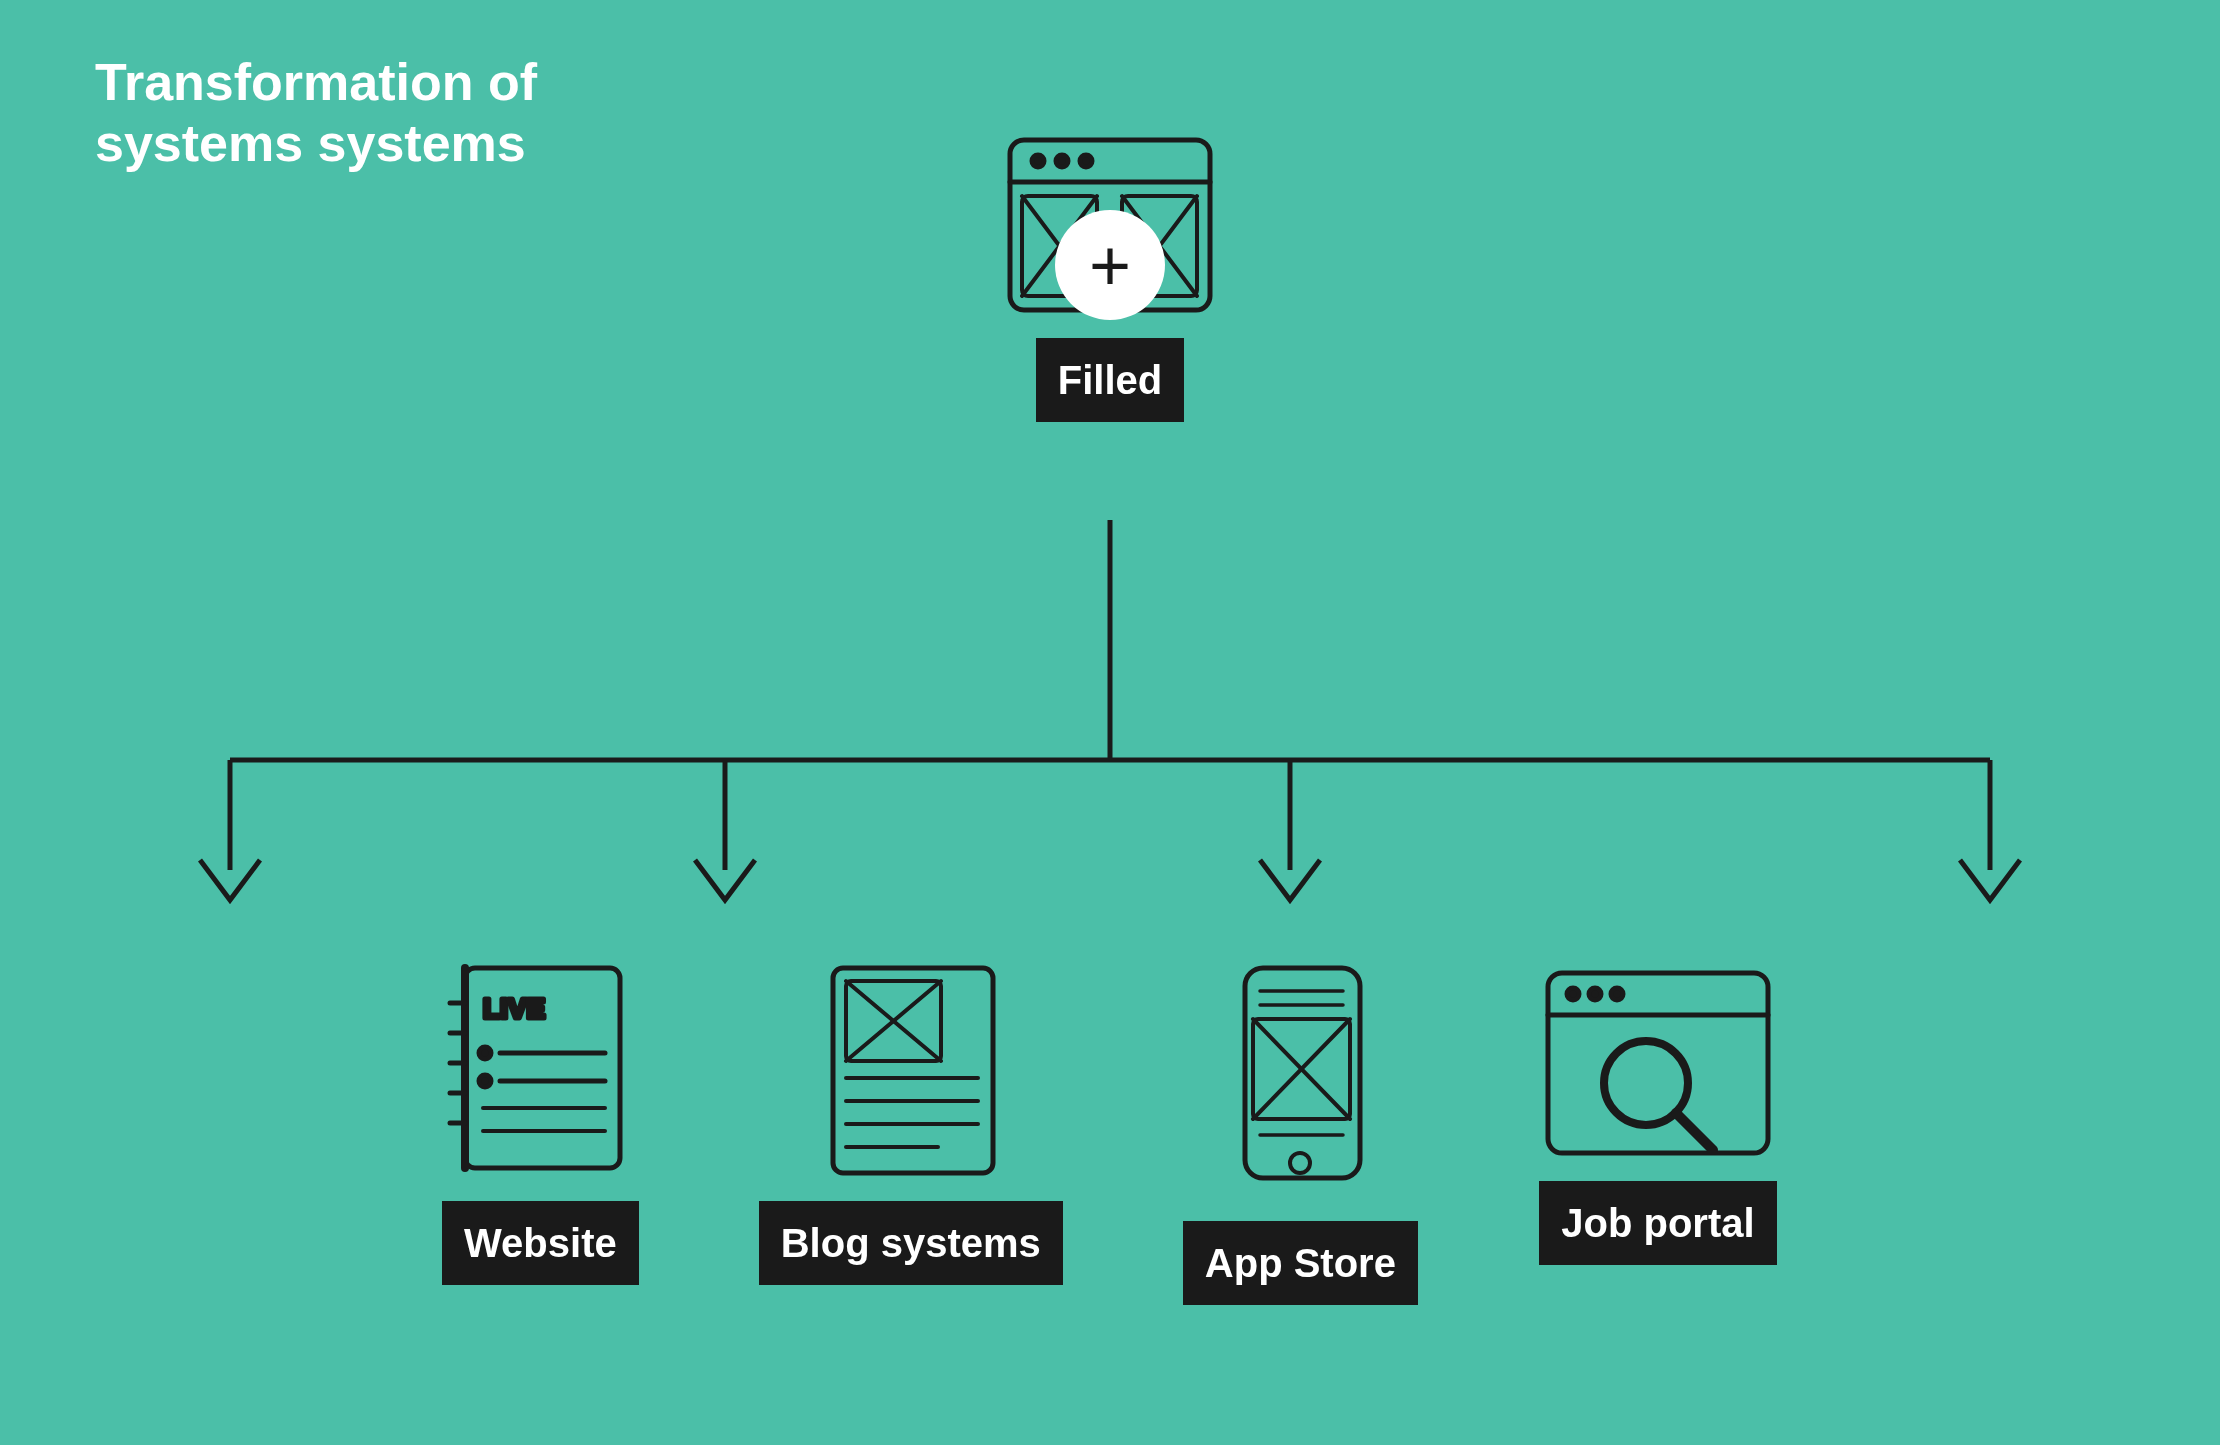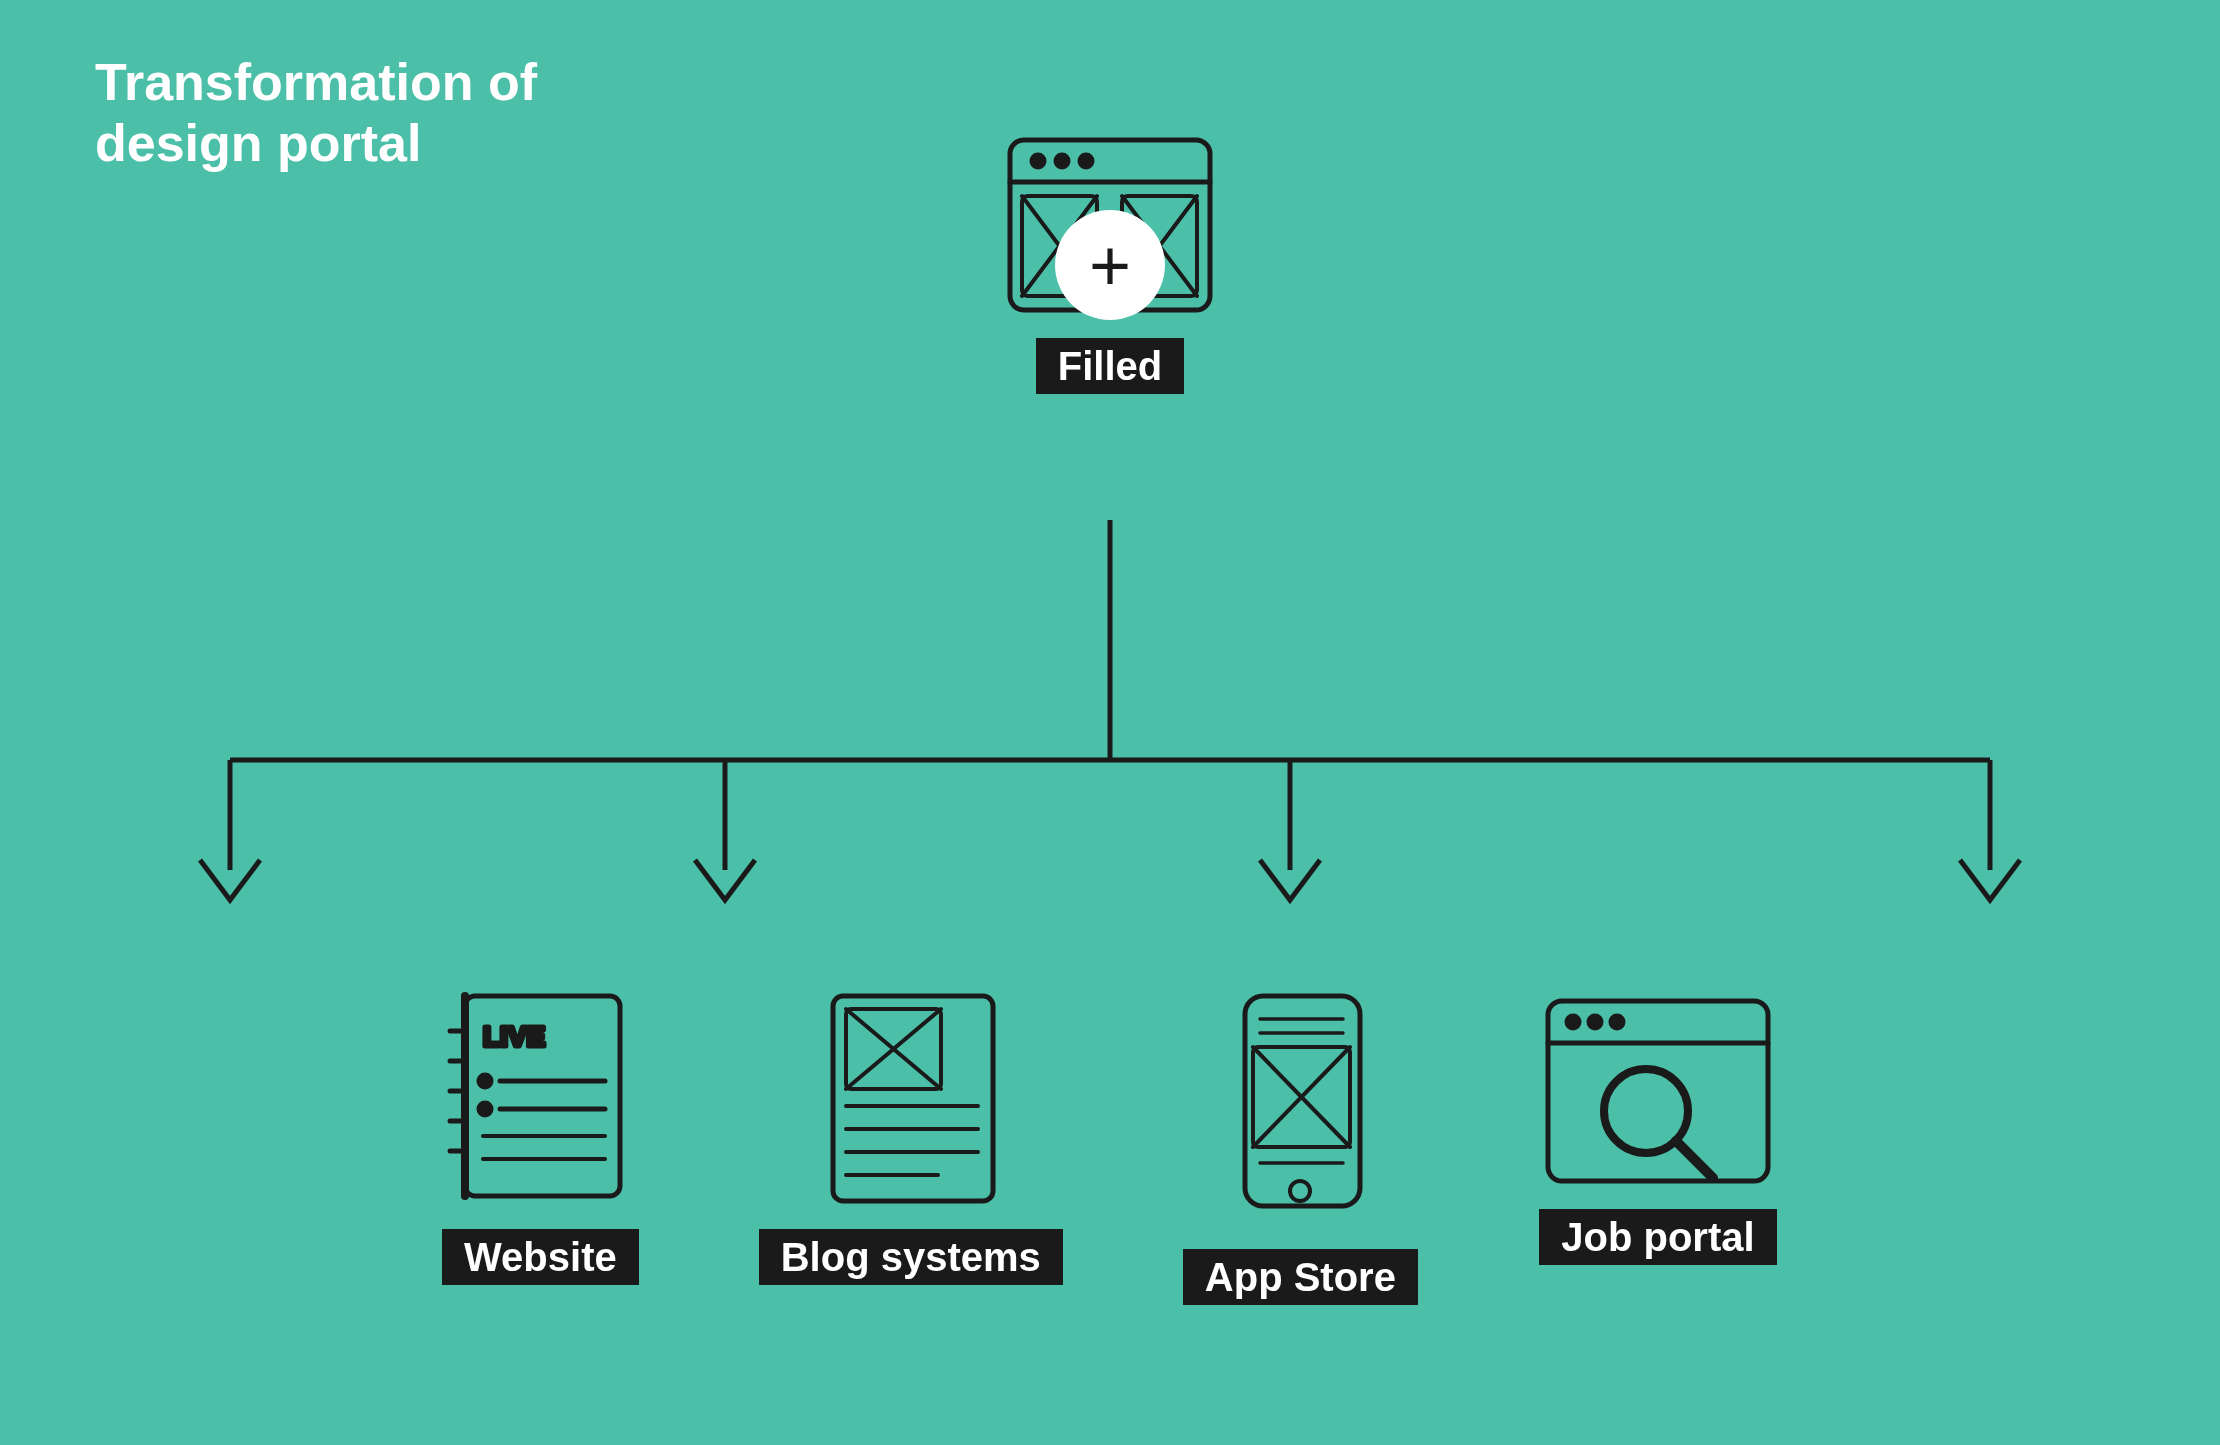--- a/index.html
+++ b/index.html
@@ -112,7 +112,7 @@
 
 <div class="title">
   <div>Transformation of</div>
-  <div>design portal</div>
+  <div>systems systems</div>
 </div>
 
 <svg class="connectors" viewBox="0 0 2220 1445" xmlns="http://www.w3.org/2000/svg">

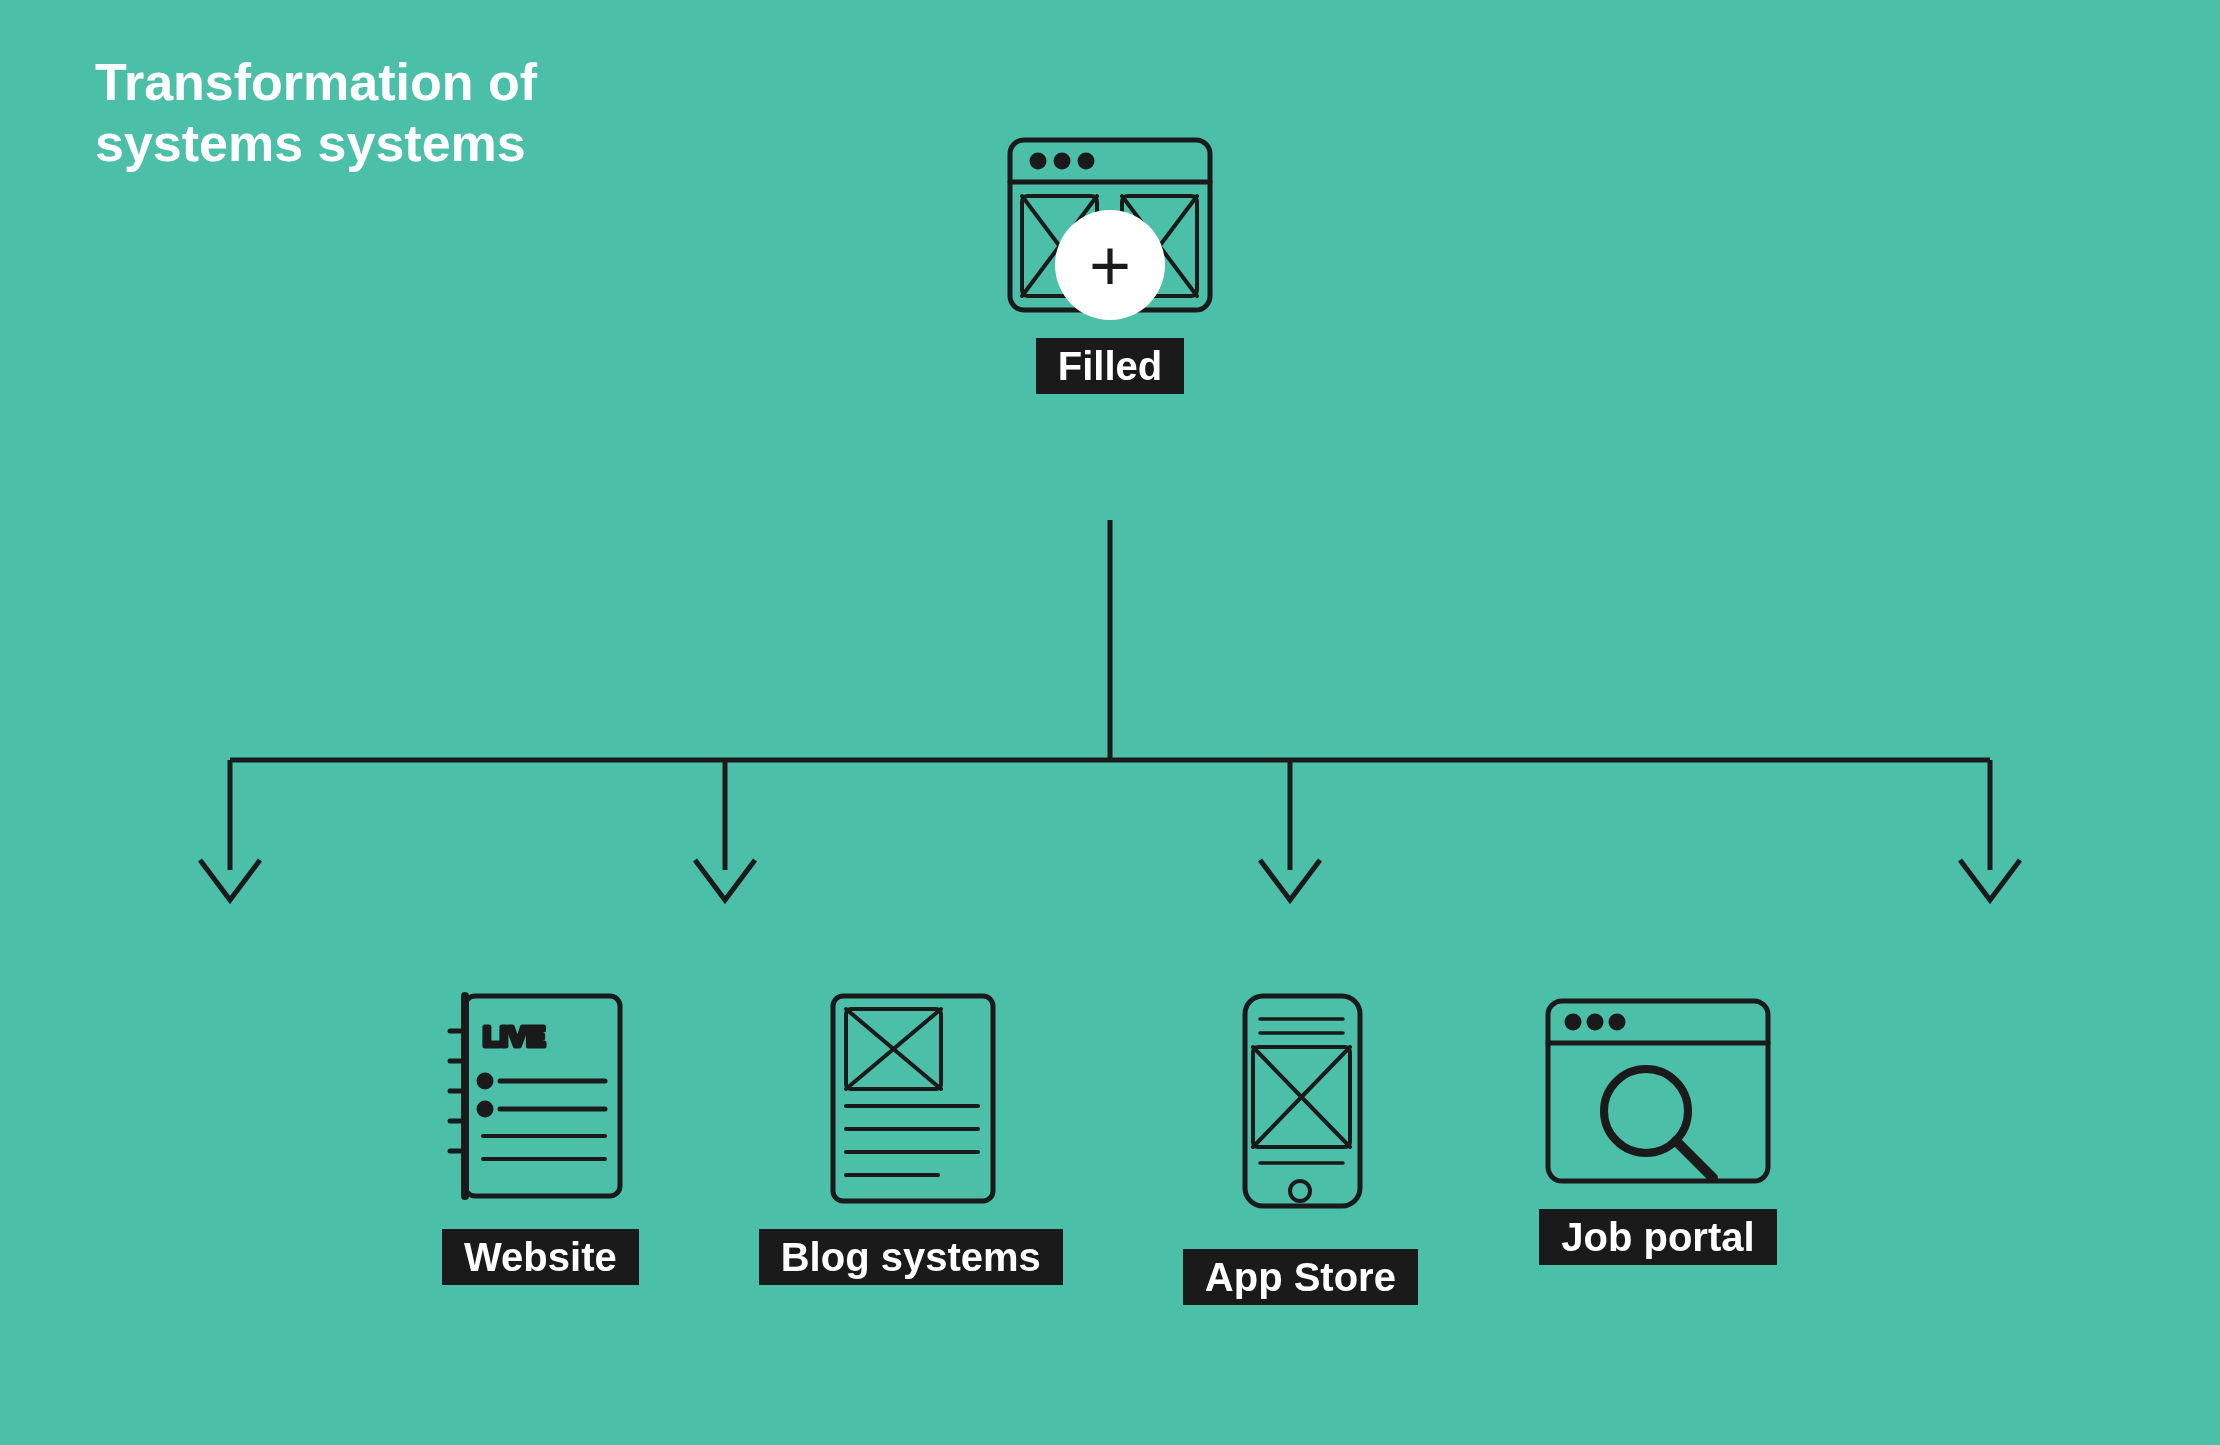--- a/index.html
+++ b/index.html
@@ -48,7 +48,7 @@
       font-size: 40px;
       line-height: 1.2;
       text-align: center;
-      padding: 4px 22px;
+      padding: 18px 22px;
       margin-top: 18px;
     }
 

